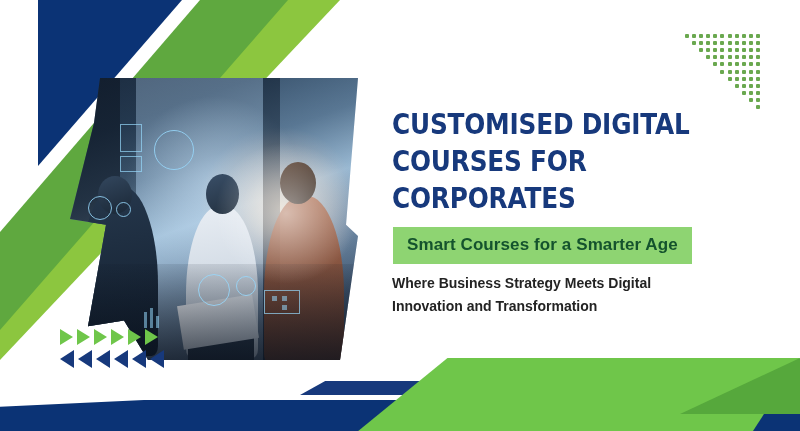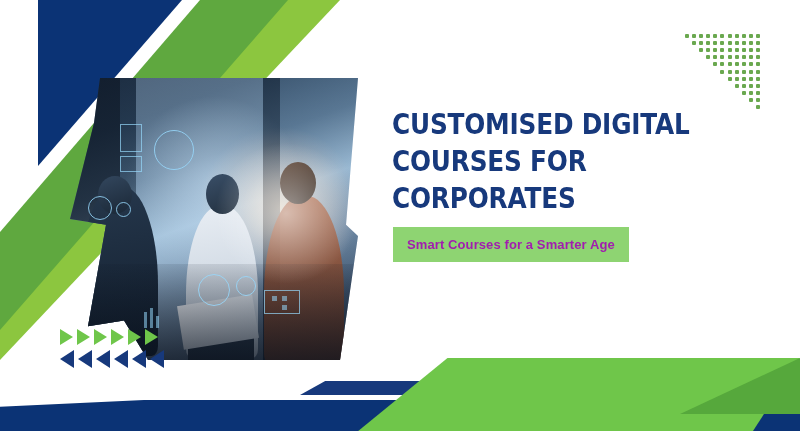--- a/index.html
+++ b/index.html
@@ -134,8 +134,8 @@
     padding:8px 14px 9px 14px;
   }
   #tagline-text {
-    color:#a21caf;
-    font-size:13px;
+    color:#14532d;
+    font-size:17px;
     font-weight:700;
     letter-spacing:.1px;
     white-space:nowrap;

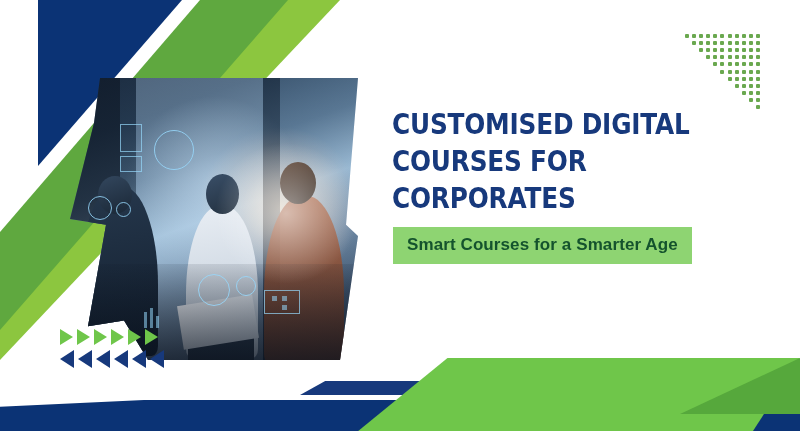--- a/index.html
+++ b/index.html
@@ -336,6 +336,7 @@
     <span id="tagline-text">Smart Courses for a Smarter Age</span>
   </div>
 
+  <div class="layer" id="subtitle">Where Business Strategy Meets Digital Innovation and Transformation</div>
 
   <div class="layer" id="arrows-green">
       <span class="tri-right" style="border-left-color: rgb(111, 198, 74);"></span>

